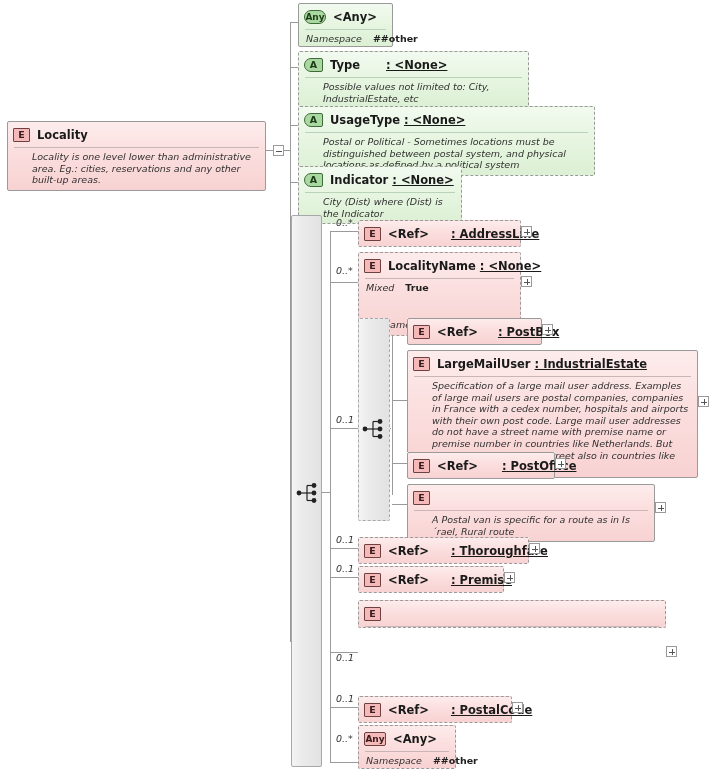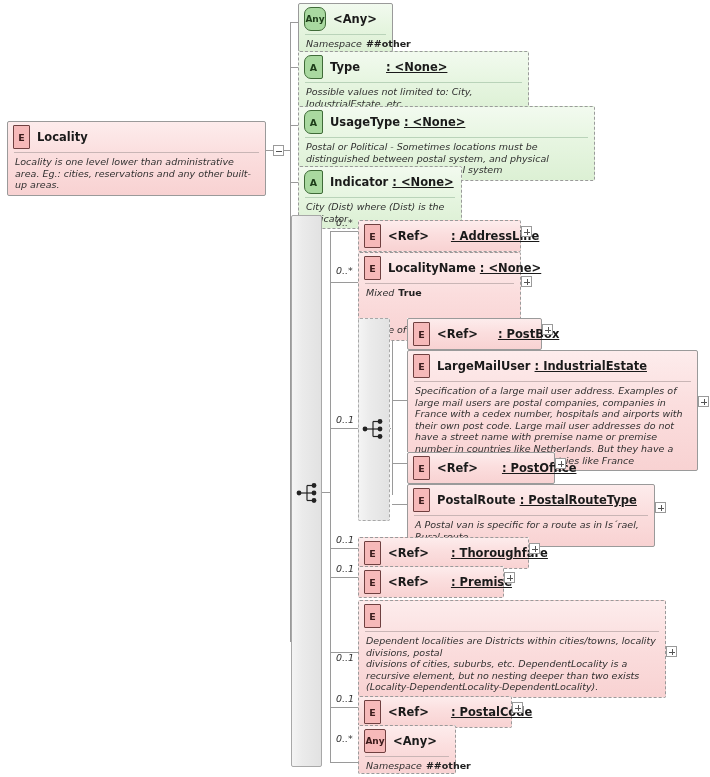--- a/index.html
+++ b/index.html
@@ -42,7 +42,7 @@
   .badge{
     display:inline-flex;align-items:center;justify-content:center;
     font-size:9.5px;font-weight:bold;color:#2b2b2b;
-    height:24px;box-sizing:border-box;flex:none;
+    height:14px;box-sizing:border-box;flex:none;
   }
   .badge.e{
     width:17px;background:#f6b9b9;border:1.1px solid #6f4040;border-radius:1px;

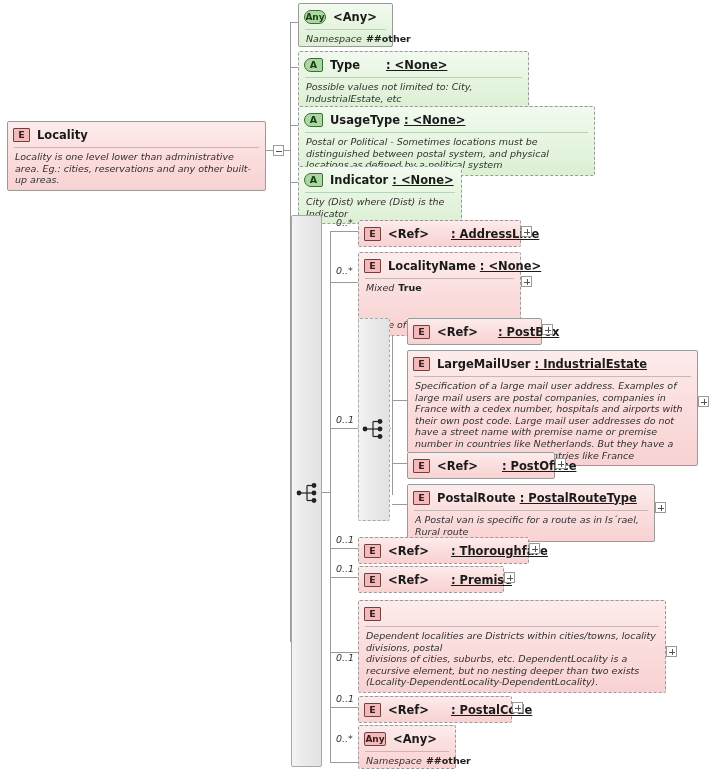--- a/index.html
+++ b/index.html
@@ -23,7 +23,7 @@
     padding:3px 7px 4px 7px;
   }
   .node .attrrow{
-    display:flex;align-items:center;gap:4px;
+    display:flex;align-items:center;gap:11px;
     font-size:9.5px;padding:3px 7px 2px 7px;
   }
   .node .attrrow .k{font-style:italic;color:#303030;}

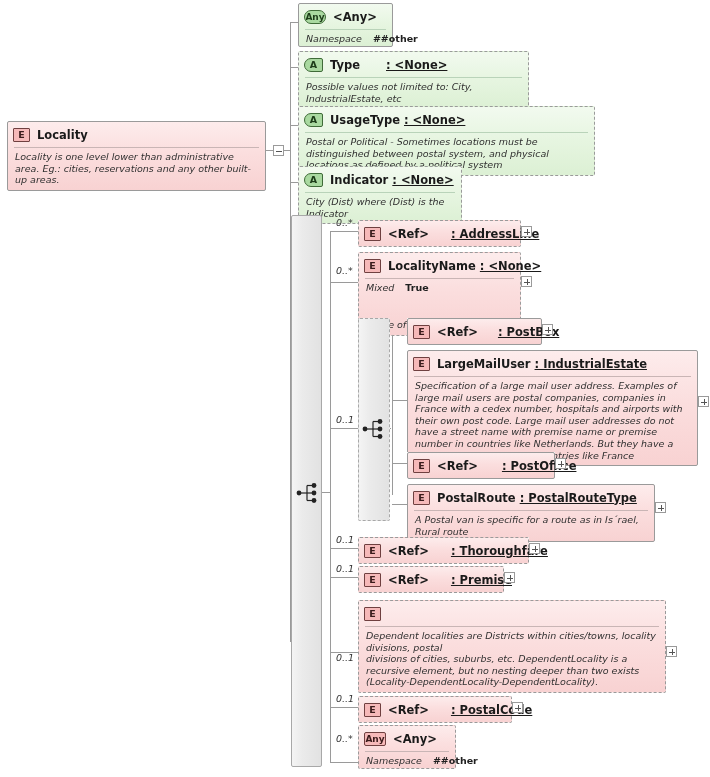--- a/index.html
+++ b/index.html
@@ -20,7 +20,7 @@
   .node.green .sep{border-top-color:#b9d3b9;}
   .node .doc{
     font-style:italic;font-size:9.5px;line-height:11.6px;color:#303030;
-    padding:3px 7px 4px 7px;
+    padding:3px 7px 4px 24px;
   }
   .node .attrrow{
     display:flex;align-items:center;gap:11px;

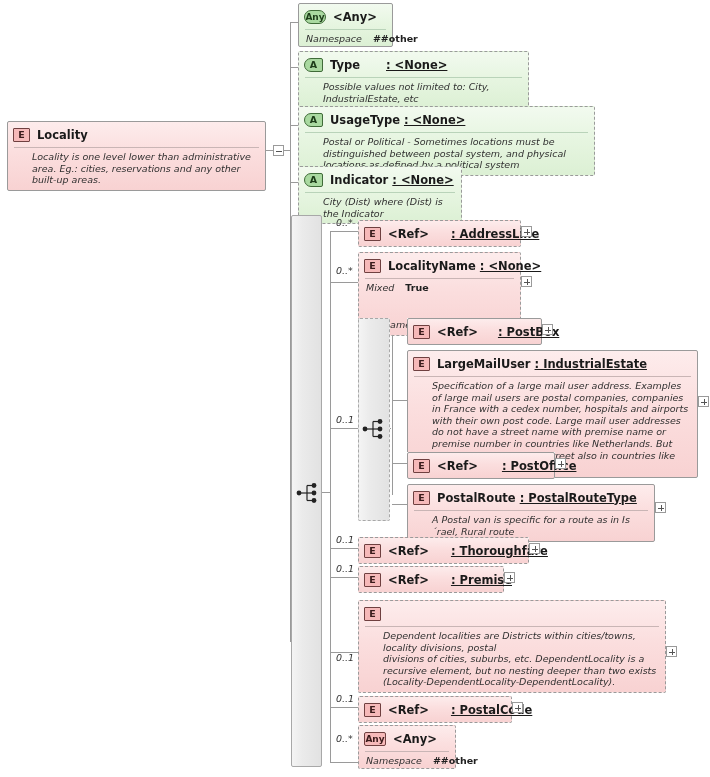--- a/index.html
+++ b/index.html
@@ -289,7 +289,6 @@
     <div class="body">
       <div class="hdr">
         <span class="badge e">E</span>
-        <span class="ttl sp"><span class="nm">PostalRoute</span><span class="ty">: PostalRouteType</span></span>
       </div>
       <div class="sep"></div>
       <div class="doc">A Postal van is specific for a route as in Is´rael, Rural route</div>

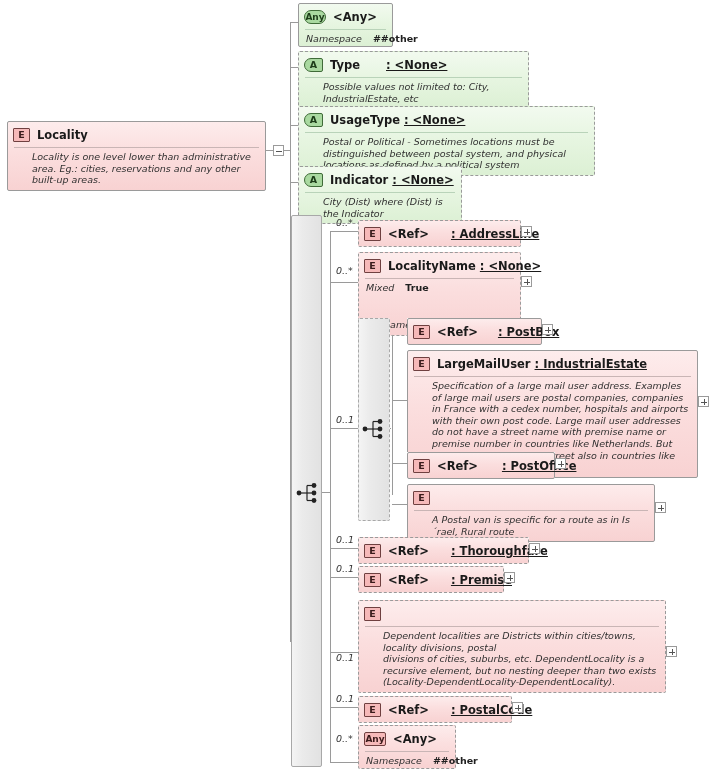--- a/index.html
+++ b/index.html
@@ -325,8 +325,6 @@
         <span class="badge e">E</span>
       </div>
       <div class="sep"></div>
-      <div class="doc" style="white-space:pre-line;">Dependent localities are Districts within cities/towns, locality divisions, postal
-divisions of cities, suburbs, etc. DependentLocality is a recursive element, but no nesting deeper than two exists (Locality-DependentLocality-DependentLocality).</div>
     </div>
   </div>
   <div class="exp plus" style="left:666px;top:646px;"></div>

